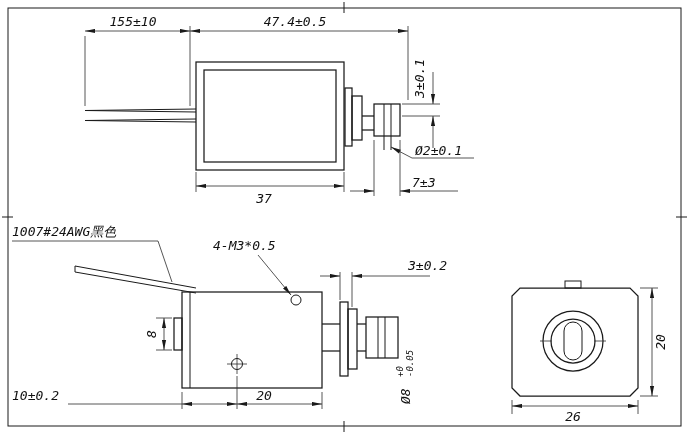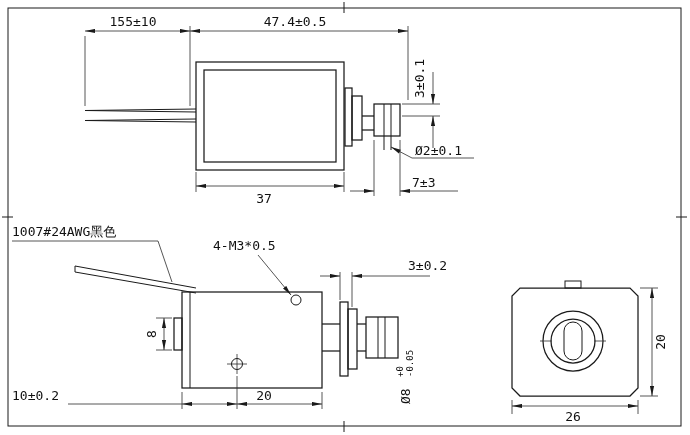--- a/index.html
+++ b/index.html
@@ -3,7 +3,7 @@
 <meta charset="utf-8">
 <style>
   html,body{margin:0;padding:0;background:#ffffff;}
-  .stage{position:relative;width:690px;height:435px;background:#0f766e;overflow:hidden;}
+  .stage{position:relative;width:690px;height:435px;background:#0f766e;overflow:hidden;font-style:italic;}
   svg{display:block;}
   .obj{stroke:#1a1a1a;stroke-width:1.25;fill:none;}
   .thin{stroke-width:1;}

